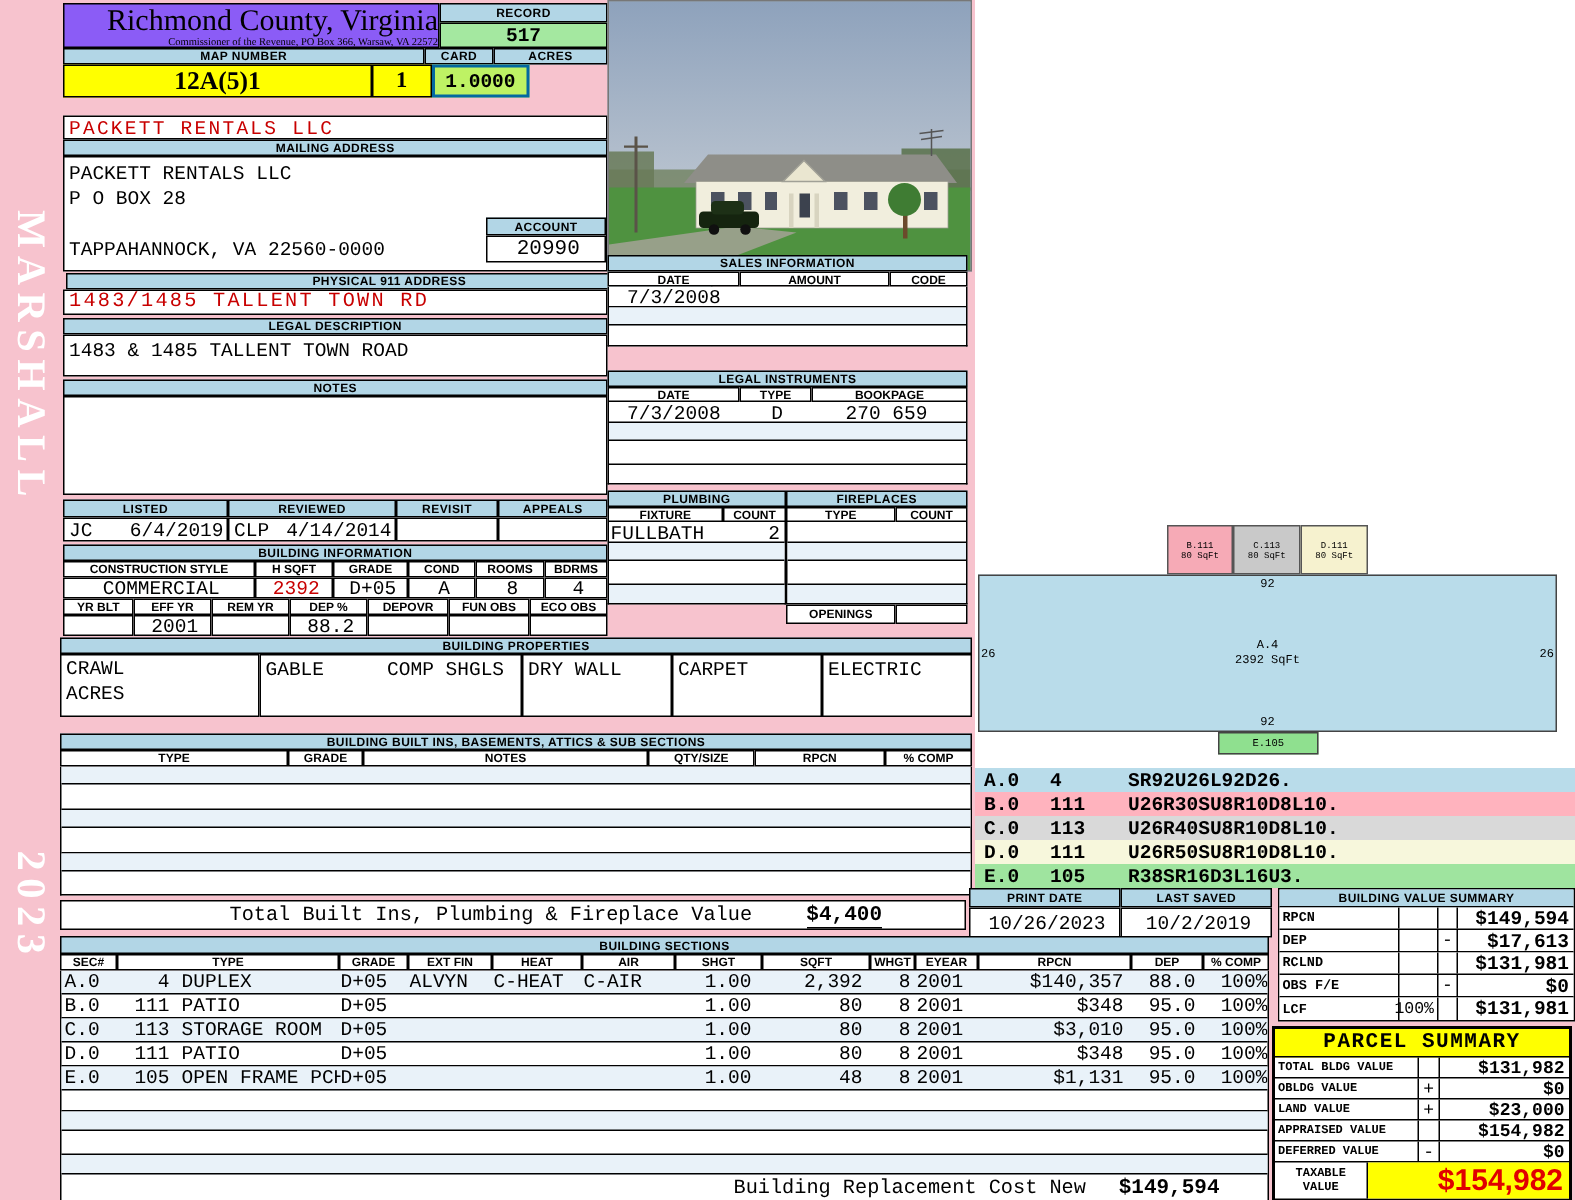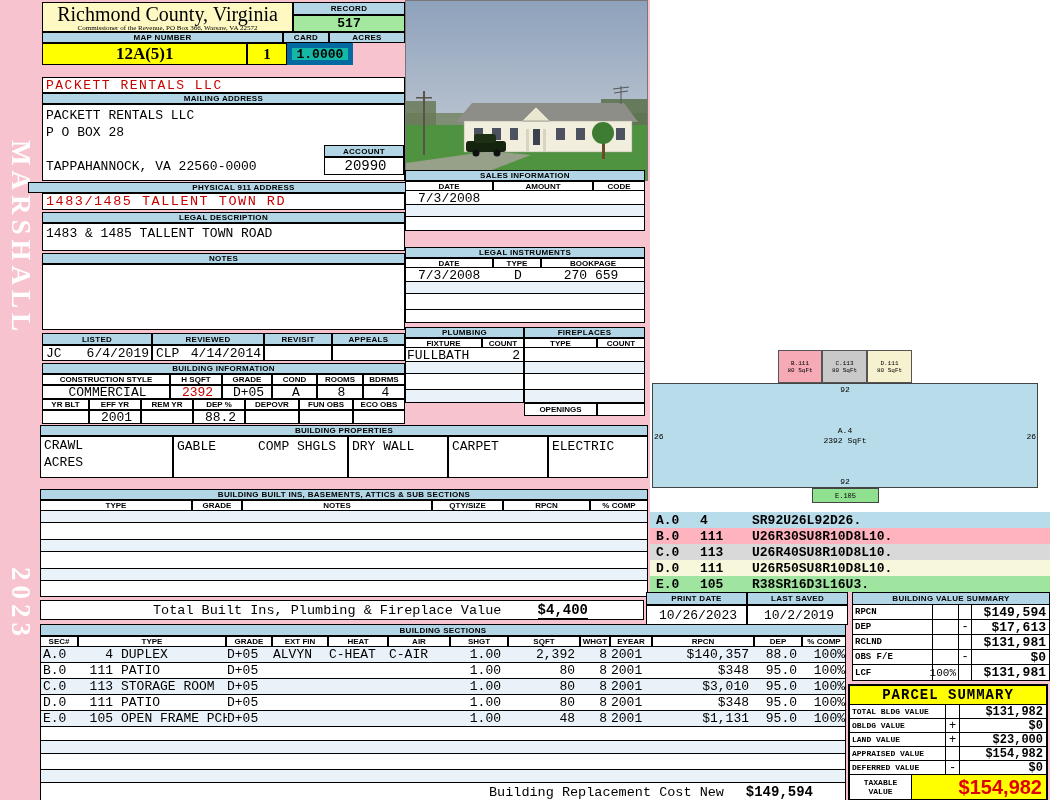--- a/index.html
+++ b/index.html
@@ -15,7 +15,7 @@
 .box{background:#fff;border:1px solid #000}
 .row{display:flex}
 .vtext{writing-mode:vertical-rl;color:#fff;font:bold 27px "Liberation Serif",serif;letter-spacing:5px;position:absolute;left:5px}
-.titlebox{flex:1;background:#fef9c3;border:1px solid #000;text-align:center;overflow:hidden}
+.titlebox{flex:1;background:#8b5cf6;border:1px solid #000;text-align:right;overflow:hidden}
 .county{font:20px "Liberation Serif",serif;line-height:20px;margin-top:1px}
 .comm{font:7px "Liberation Serif",serif;line-height:8px}
 .recordbox{width:112px;display:flex;flex-direction:column}

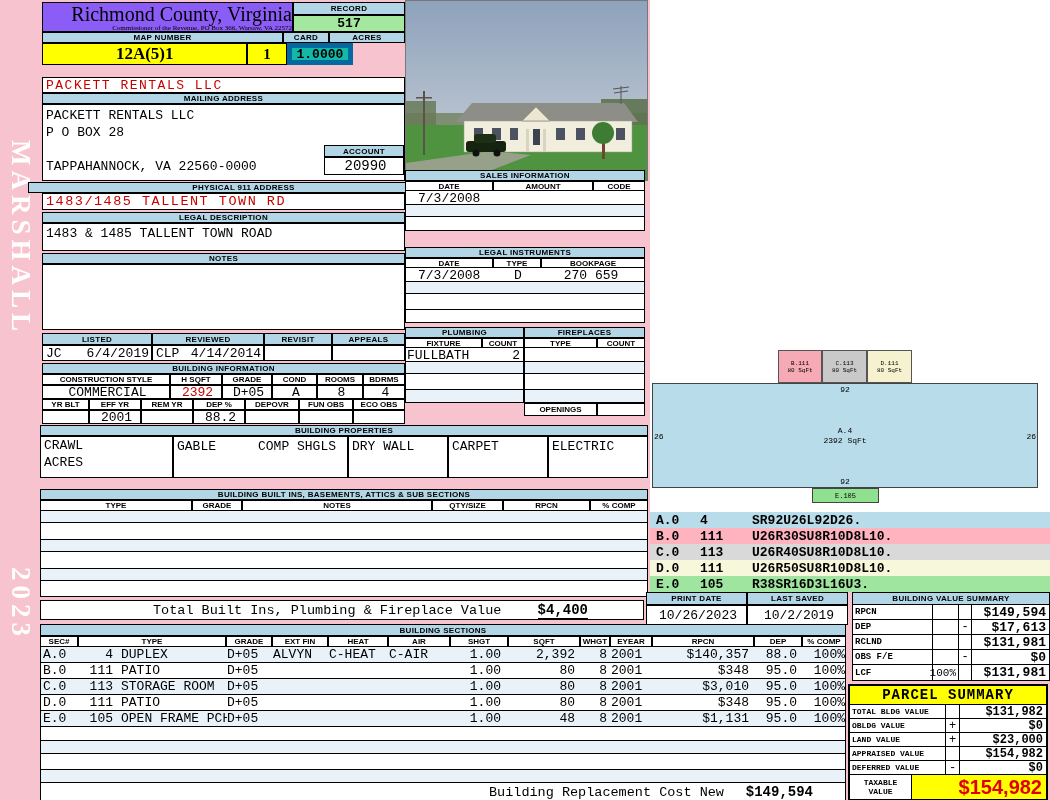--- a/index.html
+++ b/index.html
@@ -22,7 +22,7 @@
 .recordbox .band{height:13px}
 .recordval{flex:1;background:#a4e8a0;border:1px solid #000;font:bold 13px "Liberation Mono","DejaVu Sans Mono",monospace;display:flex;align-items:center;justify-content:center}
 .mapnum{background:#ffff00;border:1px solid #000;display:flex;align-items:center;justify-content:center;font:bold 17px "Liberation Serif",serif}
-.acres{background:#14b8a6;border:5px solid #0369a1;display:flex;align-items:center;justify-content:center;font:bold 13px "Liberation Mono","DejaVu Sans Mono",monospace}
+.acres{background:#bef264;border:2px solid #0369a1;display:flex;align-items:center;justify-content:center;font:bold 13px "Liberation Mono","DejaVu Sans Mono",monospace}
 .val{background:#fff;border:1px solid #000;font:13px "Liberation Mono","DejaVu Sans Mono",monospace;display:flex;align-items:center;padding-left:3px;overflow:hidden;white-space:pre}
 .dr{border-bottom:1px solid #000;display:flex;align-items:flex-start;font:13px "Liberation Mono","DejaVu Sans Mono",monospace;white-space:pre;overflow:hidden}
 .dr.alt{background:#e9f2f9}

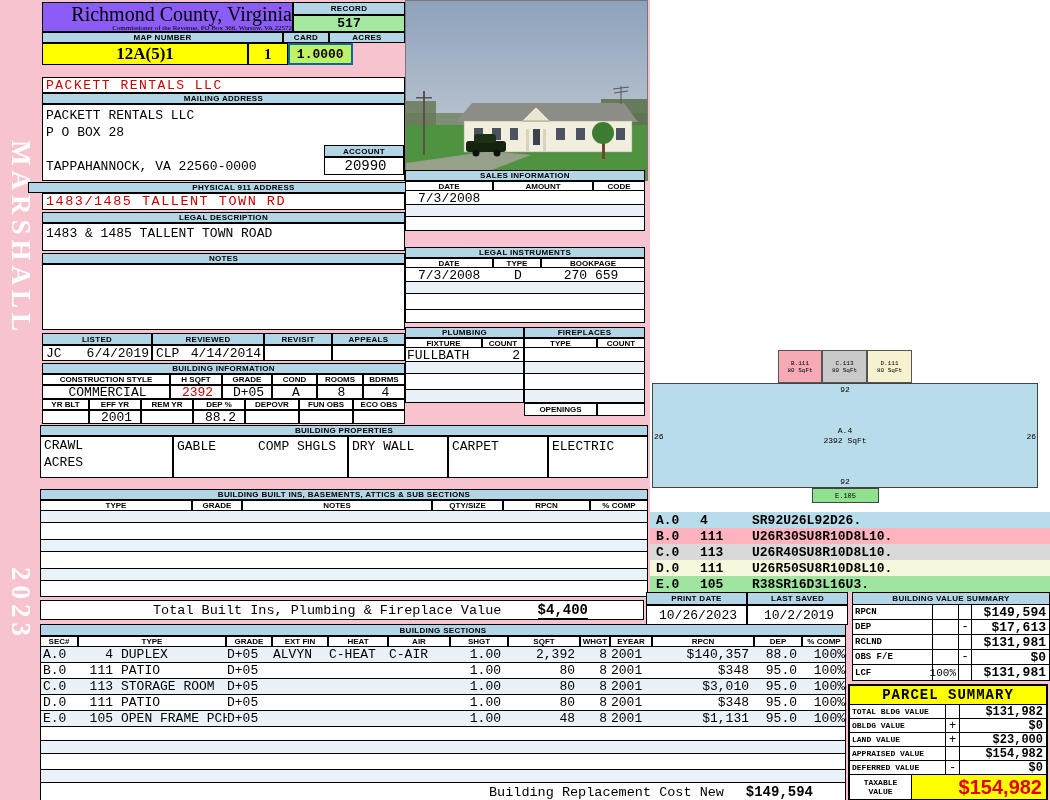--- a/index.html
+++ b/index.html
@@ -90,7 +90,7 @@
     </div>
   </div>
 
-  <div class="abs band" style="left:28px;top:182px;width:431px;height:11px">PHYSICAL 911 ADDRESS</div>
+  <div class="abs band" style="left:44px;top:182px;width:431px;height:11px">PHYSICAL 911 ADDRESS</div>
   <div class="abs val bold red" style="left:42px;top:193px;width:363px;height:17px;font-size:13.5px;letter-spacing:1.5px">1483/1485 TALLENT TOWN RD</div>
 
   <div class="abs band" style="left:42px;top:212px;width:363px;height:11px">LEGAL DESCRIPTION</div>

